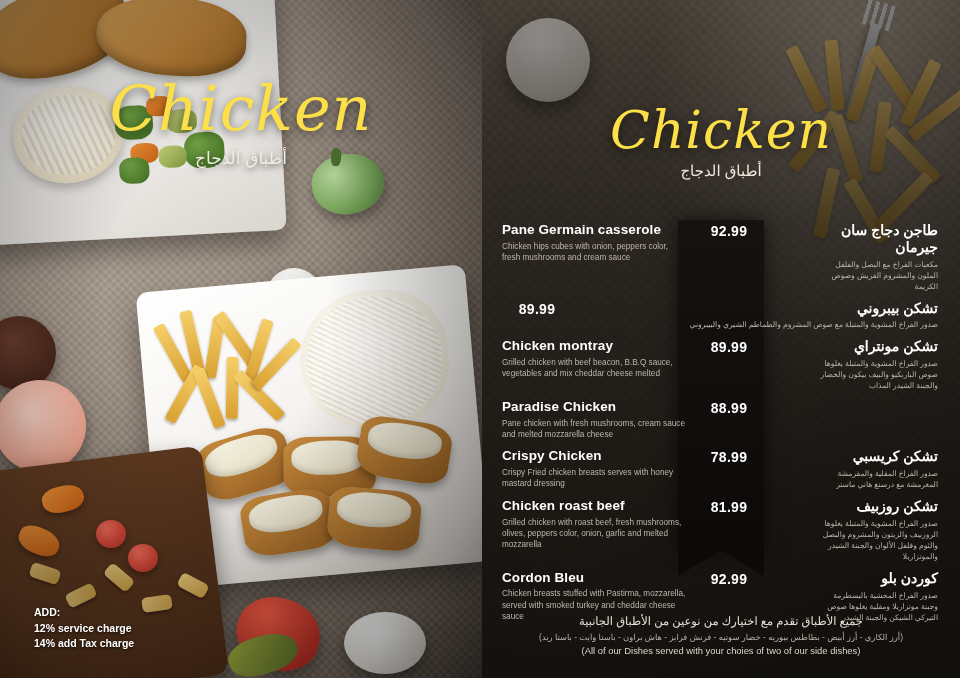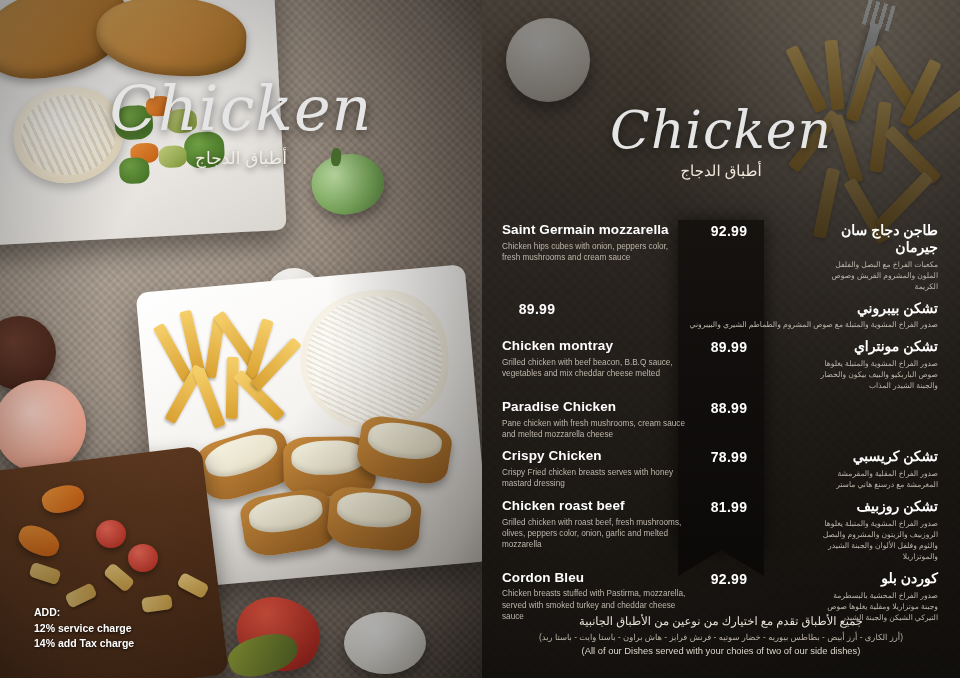--- a/index.html
+++ b/index.html
@@ -200,7 +200,7 @@
   .script {
     font-family: "DejaVu Serif", serif;
     font-style: italic;
-    color: #e5e5e5;
+    color: #fde047;
     text-shadow: 0 3px 10px rgba(0,0,0,.55);
     letter-spacing: 1px;
   }

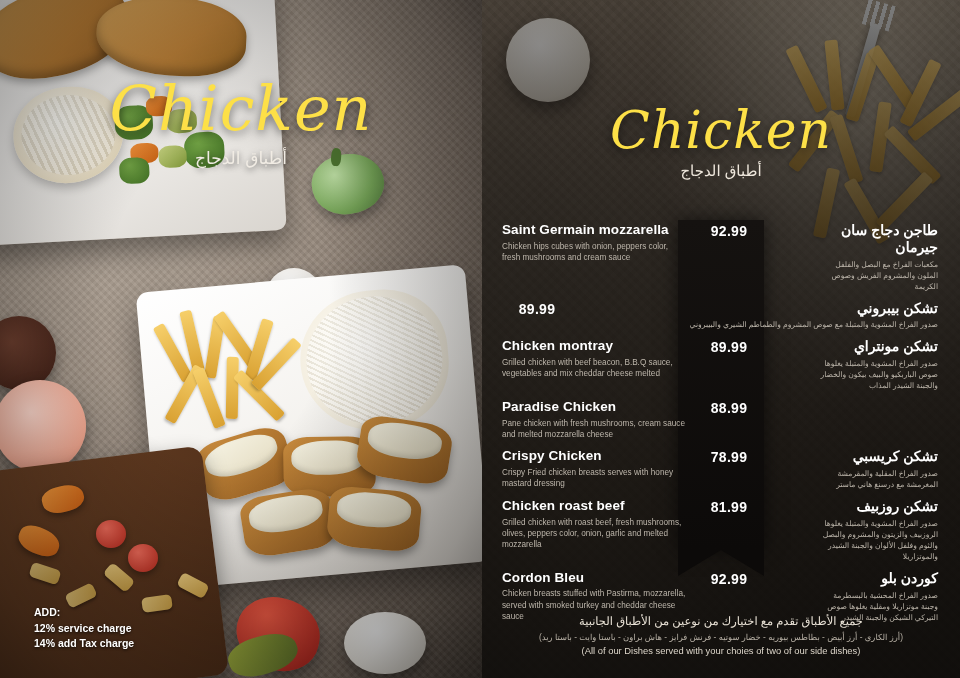--- a/index.html
+++ b/index.html
@@ -443,7 +443,7 @@
 
       <div class="row">
         <div class="col-en">
-          <div class="dish-en">Saint Germain mozzarella</div>
+          <div class="dish-en">Pane Germain casserole</div>
           <div class="desc-en">Chicken hips cubes with onion, peppers color, fresh mushrooms and cream sauce</div>
         </div>
         <div class="col-price">92.99</div>

